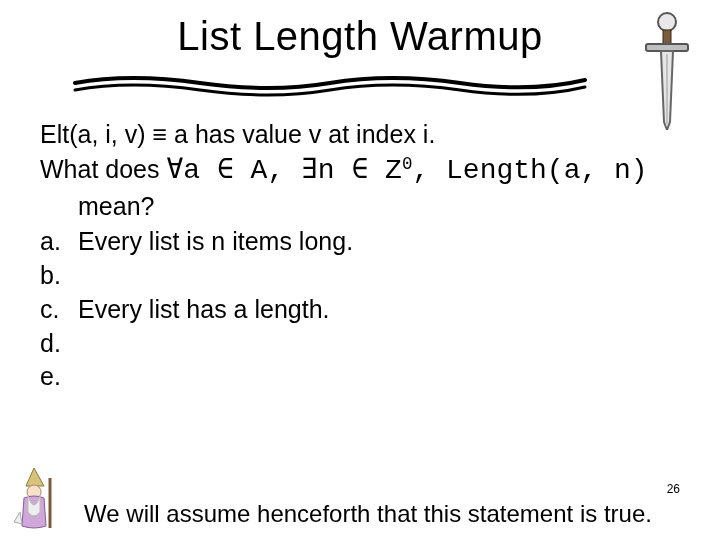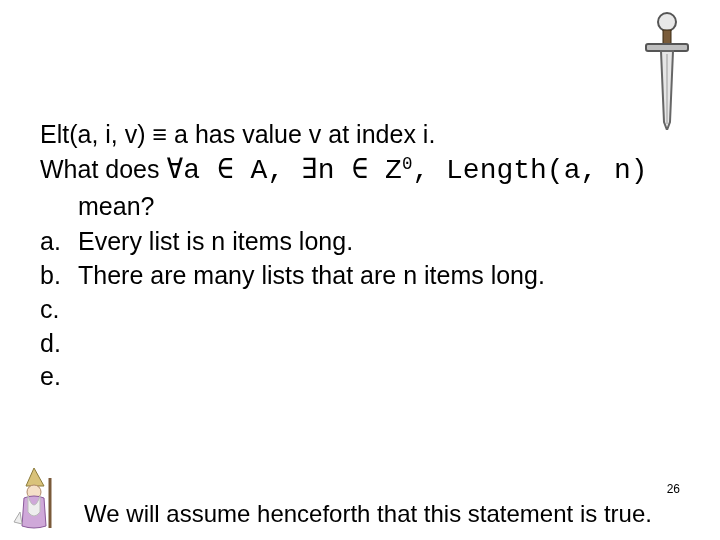--- a/index.html
+++ b/index.html
@@ -100,6 +100,13 @@
 
 <div class="slide">
 
+  <div class="title-wrap">
+    <div class="title">List Length Warmup</div>
+    <svg class="underline" viewBox="0 0 520 30" preserveAspectRatio="none">
+      <path d="M5 15 Q 60 5, 130 15 T 260 15 T 390 15 T 515 12" stroke="#000" stroke-width="4" fill="none" stroke-linecap="round"></path>
+      <path d="M5 22 Q 60 12, 130 22 T 260 22 T 390 22 T 515 19" stroke="#000" stroke-width="3" fill="none" stroke-linecap="round"></path>
+    </svg>
+  </div>
 
   <svg class="sword" viewBox="0 0 70 120">
     <ellipse cx="35" cy="12" rx="9" ry="9" fill="#e8e8e8" stroke="#555" stroke-width="2"></ellipse>

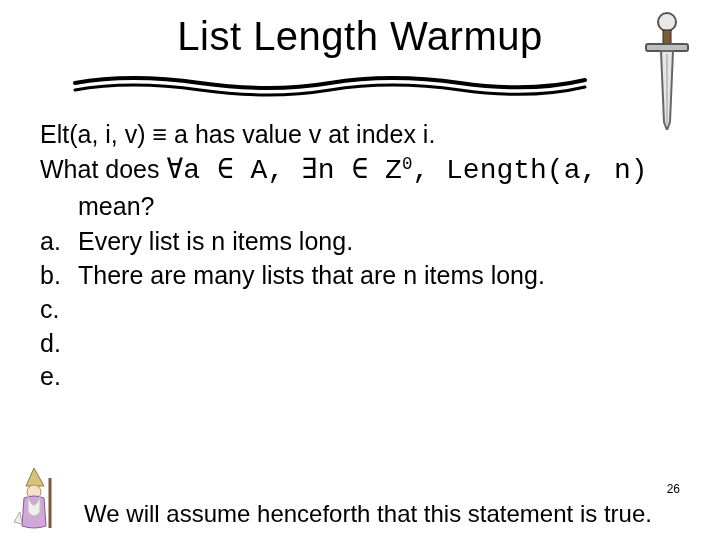--- a/index.html
+++ b/index.html
@@ -132,7 +132,6 @@
       </div>
       <div class="opt">
         <span class="lab">b.</span>
-        <span>There are many lists that are n items long.</span>
       </div>
       <div class="opt">
         <span class="lab">c.</span>

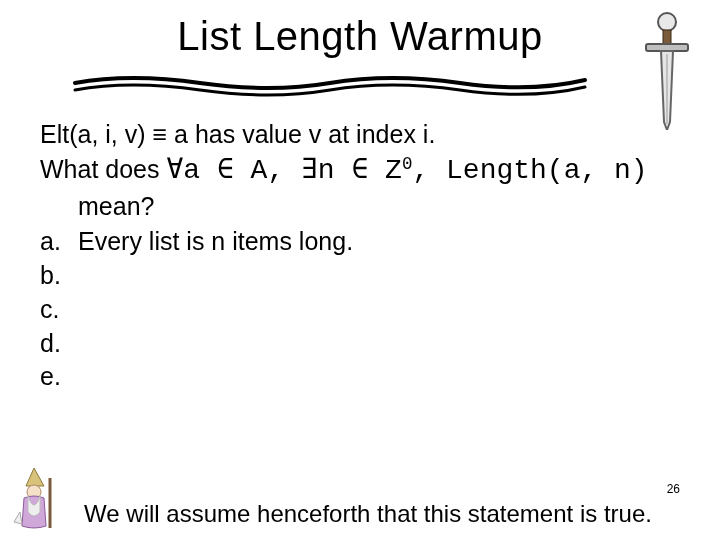--- a/index.html
+++ b/index.html
@@ -135,6 +135,7 @@
       </div>
       <div class="opt">
         <span class="lab">c.</span>
+        <span>Every list has a length.</span>
       </div>
       <div class="opt">
         <span class="lab">d.</span>

